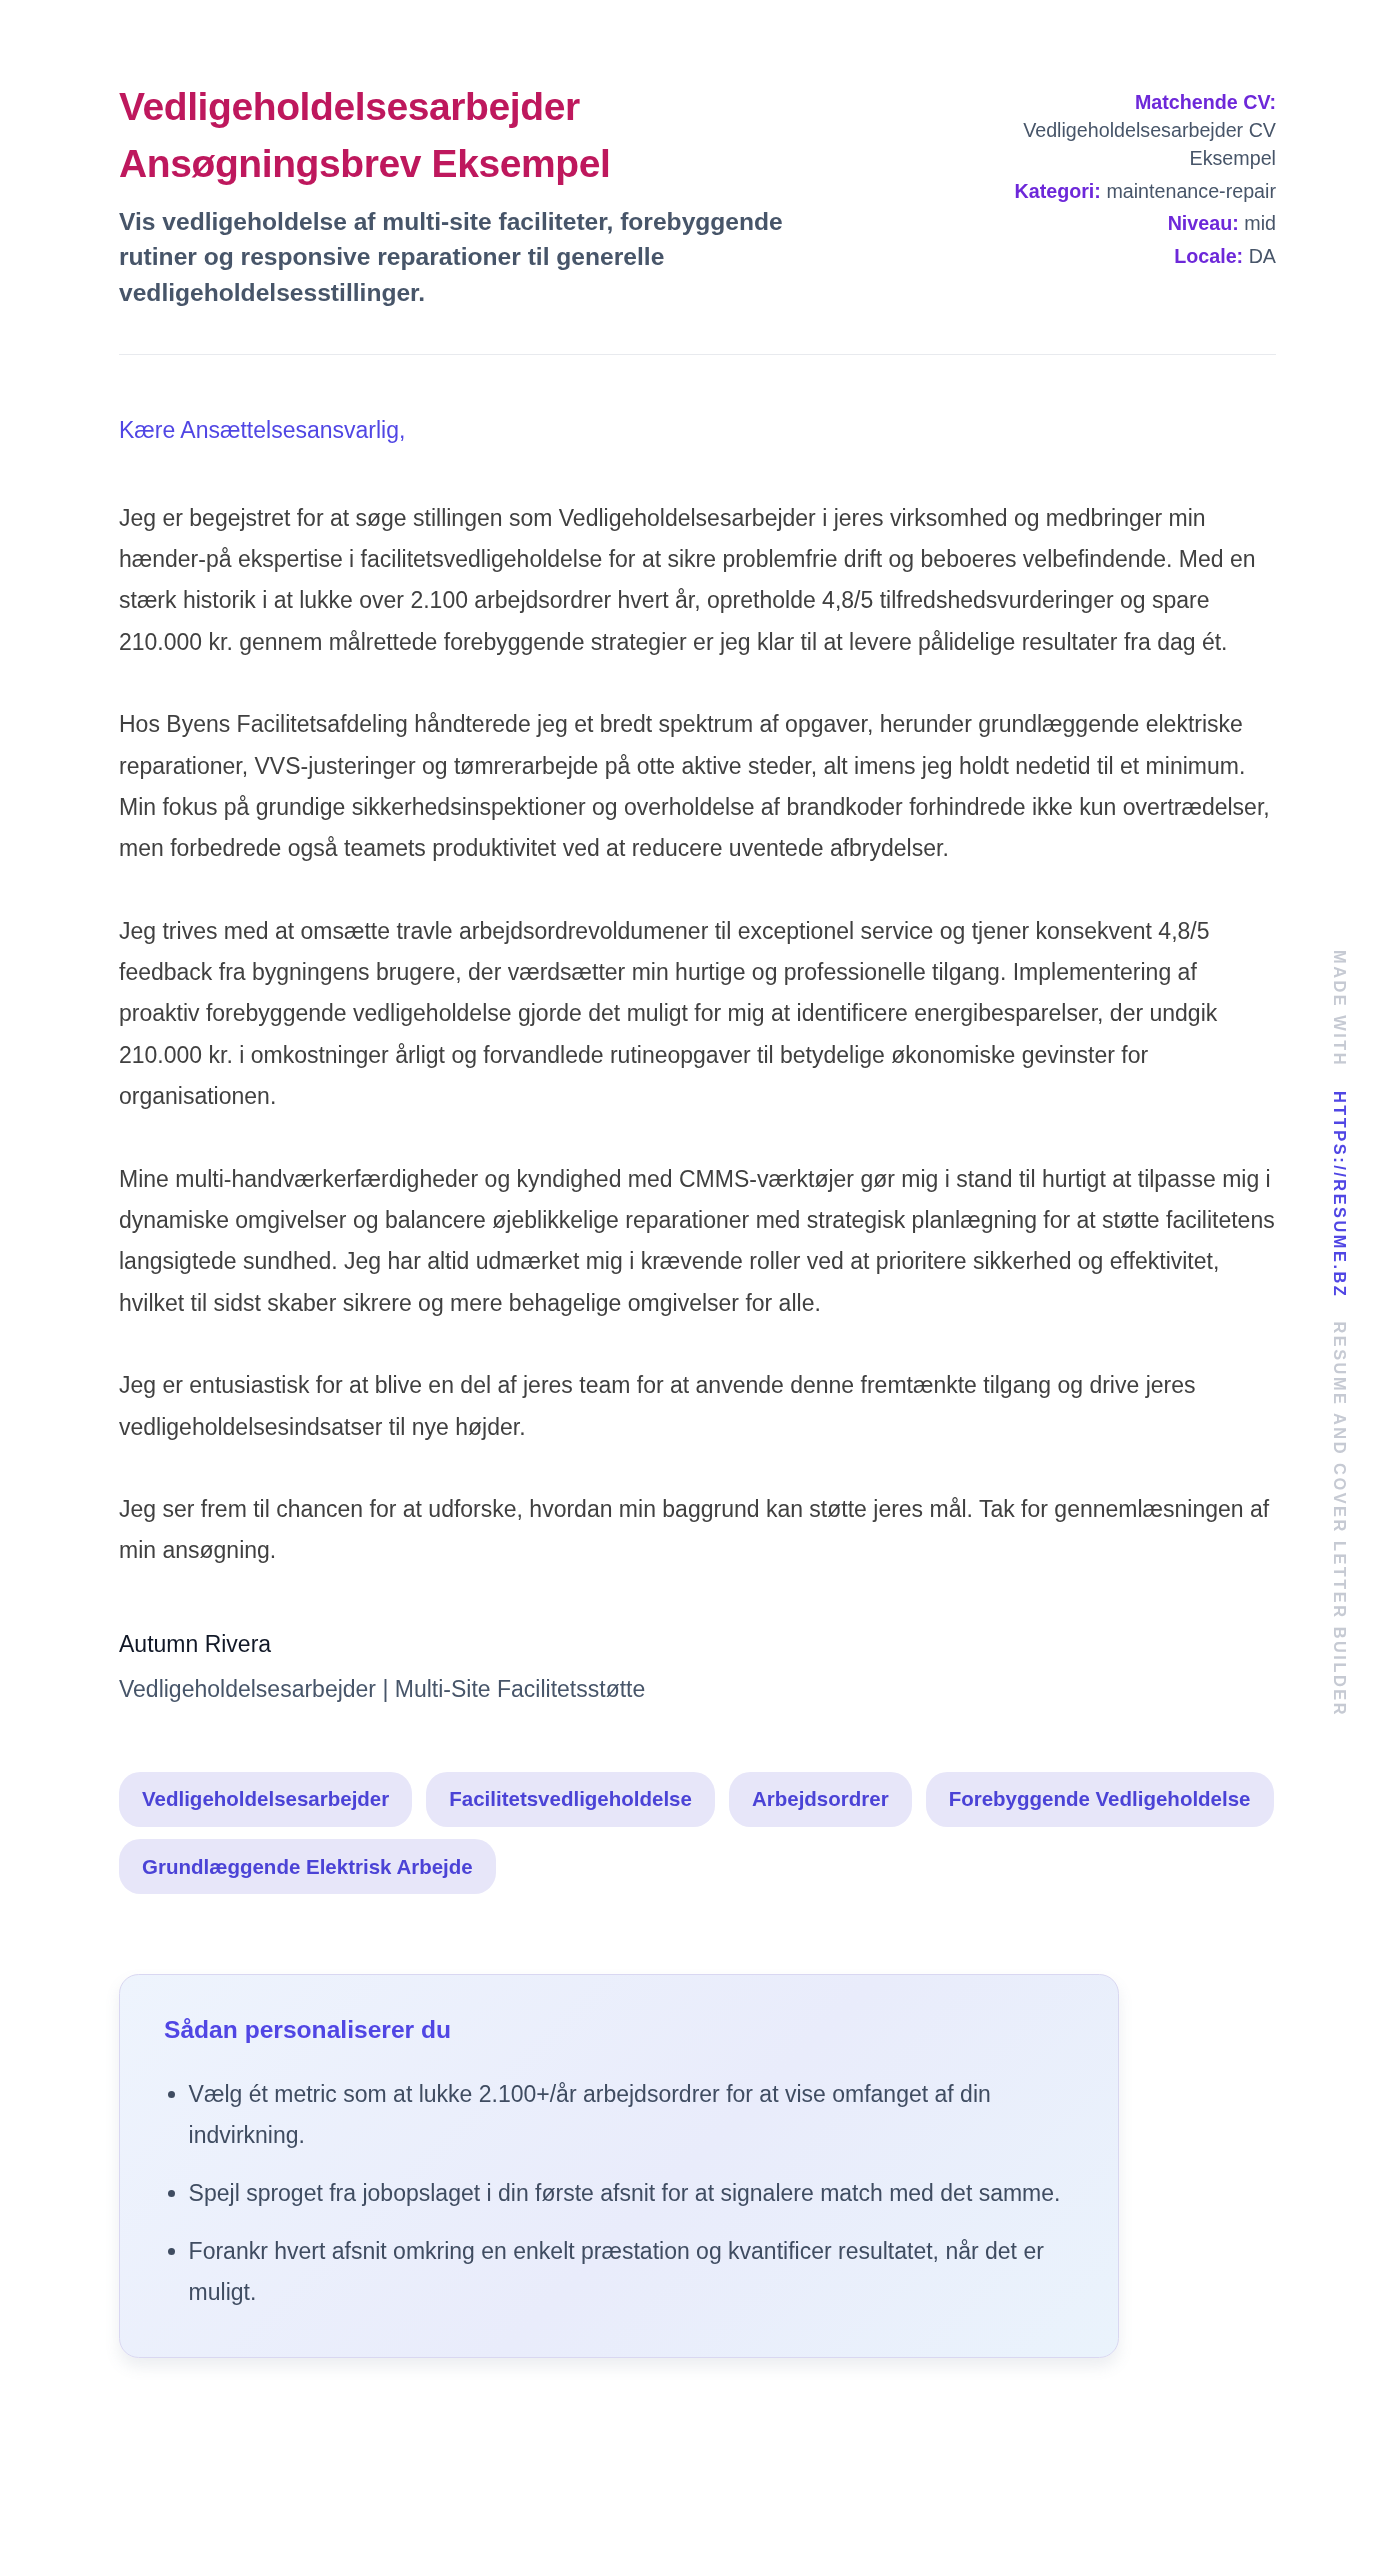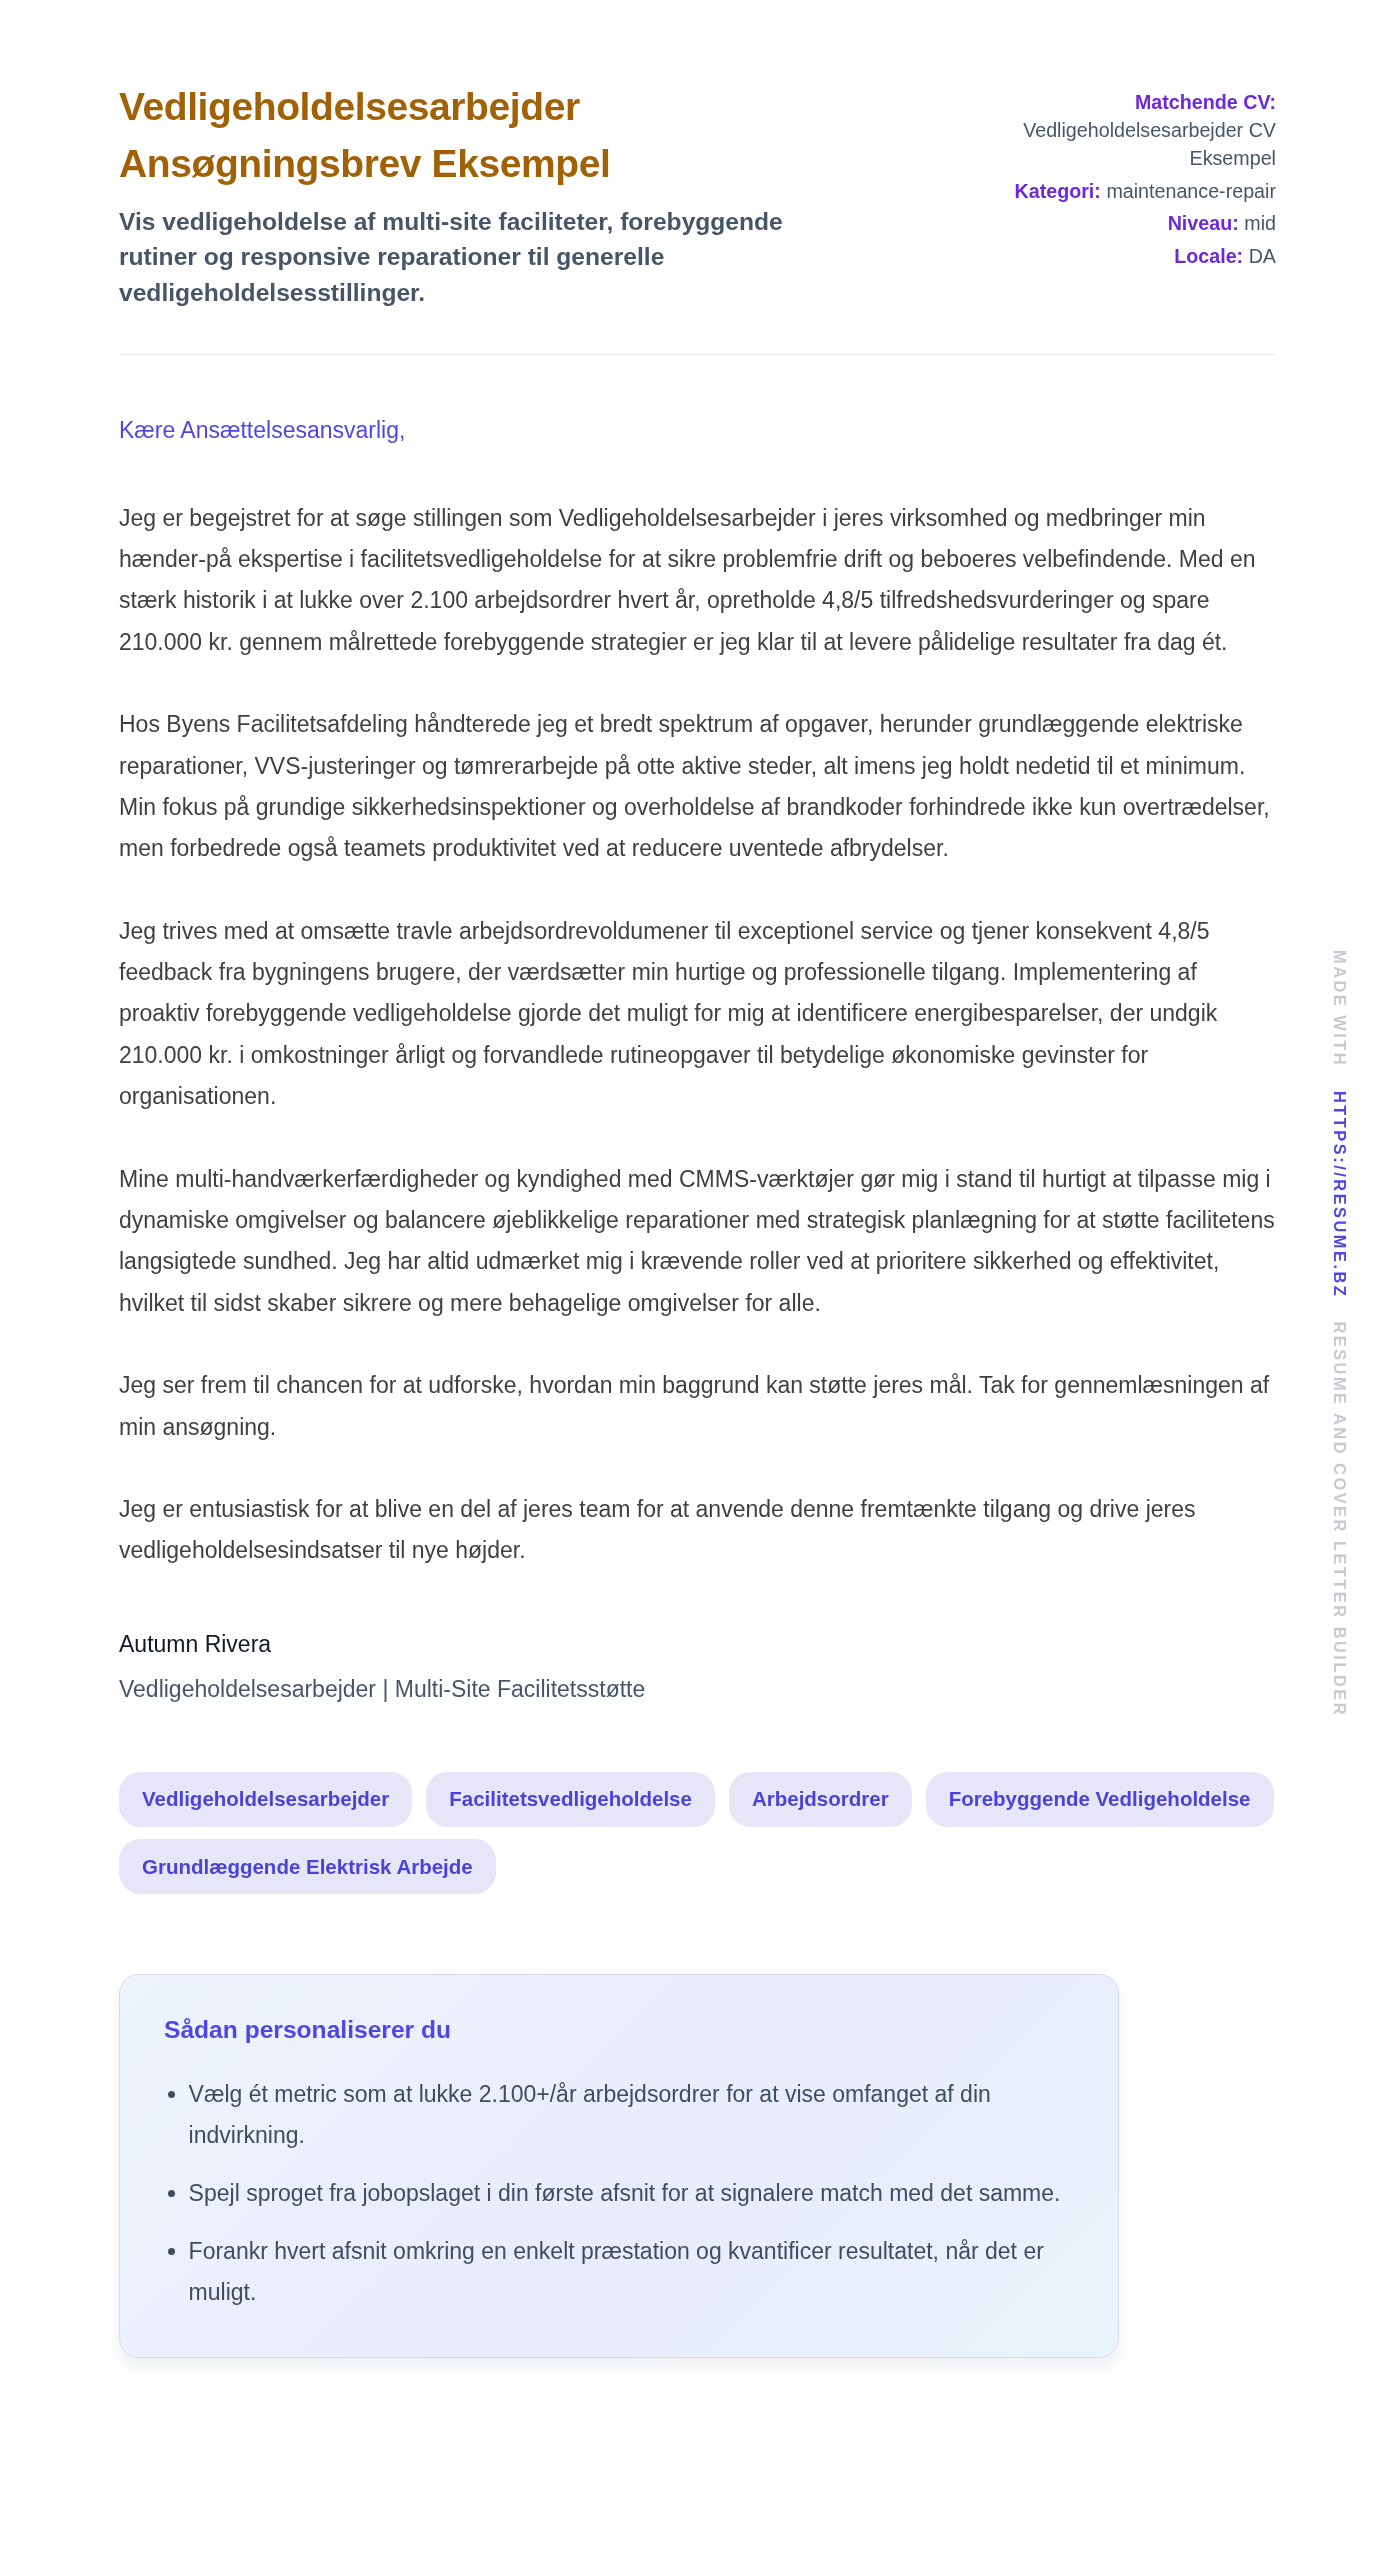--- a/index.html
+++ b/index.html
@@ -27,7 +27,7 @@
     font-size: 39px;
     line-height: 1.45;
     font-weight: 700;
-    color: #a16207;
+    color: #be185d;
     letter-spacing: -0.4px;
   }
   .page-subtitle {

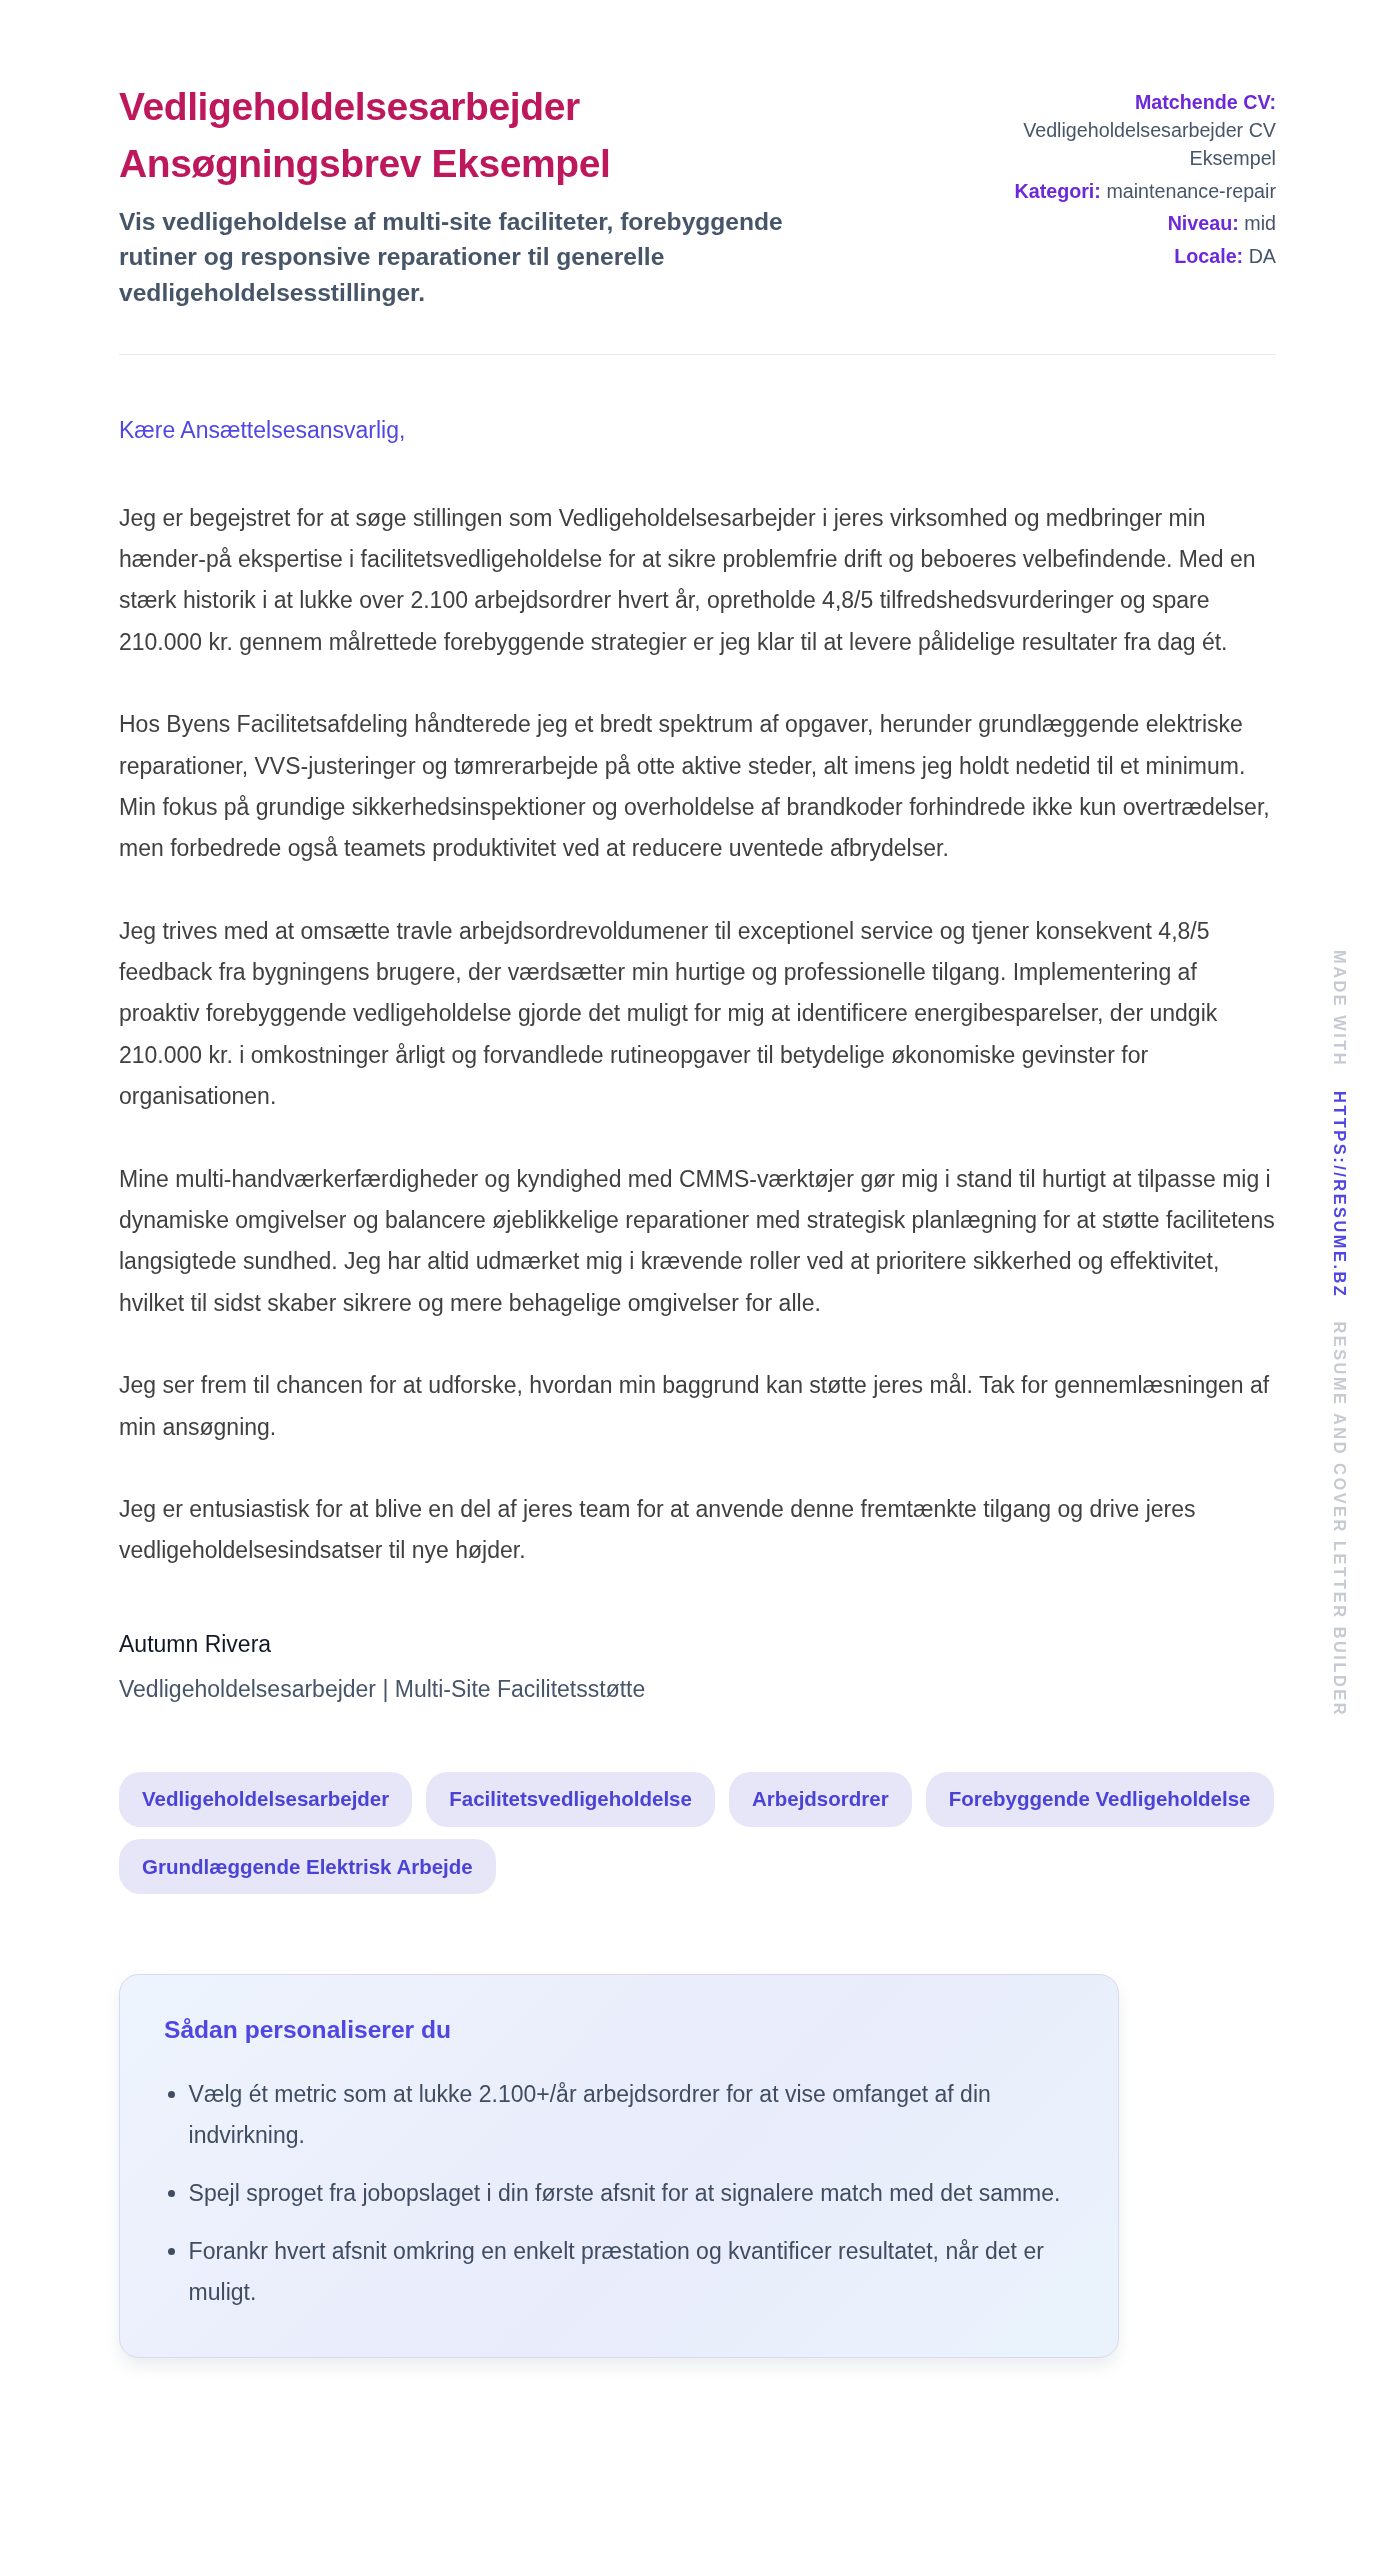--- a/index.html
+++ b/index.html
@@ -191,8 +191,8 @@
     <p class="para">Hos Byens Facilitetsafdeling håndterede jeg et bredt spektrum af opgaver, herunder grundlæggende elektriske reparationer, VVS-justeringer og tømrerarbejde på otte aktive steder, alt imens jeg holdt nedetid til et minimum. Min fokus på grundige sikkerhedsinspektioner og overholdelse af brandkoder forhindrede ikke kun overtrædelser, men forbedrede også teamets produktivitet ved at reducere uventede afbrydelser.</p>
     <p class="para">Jeg trives med at omsætte travle arbejdsordrevoldumener til exceptionel service og tjener konsekvent 4,8/5 feedback fra bygningens brugere, der værdsætter min hurtige og professionelle tilgang. Implementering af proaktiv forebyggende vedligeholdelse gjorde det muligt for mig at identificere energibesparelser, der undgik 210.000 kr. i omkostninger årligt og forvandlede rutineopgaver til betydelige økonomiske gevinster for organisationen.</p>
     <p class="para">Mine multi-handværkerfærdigheder og kyndighed med CMMS-værktøjer gør mig i stand til hurtigt at tilpasse mig i dynamiske omgivelser og balancere øjeblikkelige reparationer med strategisk planlægning for at støtte facilitetens langsigtede sundhed. Jeg har altid udmærket mig i krævende roller ved at prioritere sikkerhed og effektivitet, hvilket til sidst skaber sikrere og mere behagelige omgivelser for alle.</p>
+    <p class="para">Jeg er entusiastisk for at blive en del af jeres team for at anvende denne fremtænkte tilgang og drive jeres vedligeholdelsesindsatser til nye højder.</p>
     <p class="para">Jeg ser frem til chancen for at udforske, hvordan min baggrund kan støtte jeres mål. Tak for gennemlæsningen af min ansøgning.</p>
-    <p class="para">Jeg er entusiastisk for at blive en del af jeres team for at anvende denne fremtænkte tilgang og drive jeres vedligeholdelsesindsatser til nye højder.</p>
 
     <div class="signature">
       <p class="signature-name">Autumn Rivera</p>

